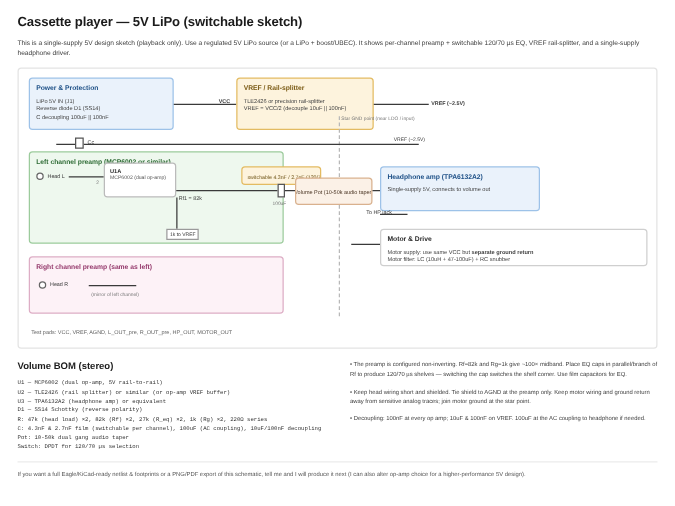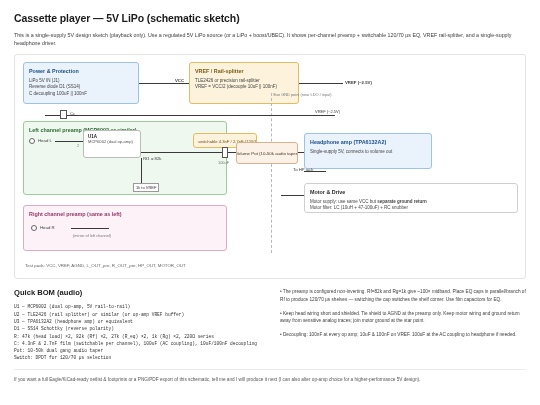--- a/index.html
+++ b/index.html
@@ -129,7 +129,7 @@
 
 <div id="page">
 
-  <h1 class="title">Cassette player — 5V LiPo (schematic sketch)</h1>
+  <h1 class="title">Cassette player — 5V LiPo (switchable sketch)</h1>
   <p class="intro">This is a single-supply 5V design sketch (playback only). Use a regulated 5V LiPo source (or a LiPo + boost/UBEC). It shows per-channel preamp + switchable 120/70 µs EQ, VREF rail-splitter, and a single-supply headphone driver.</p>
 
   <div class="schematic">

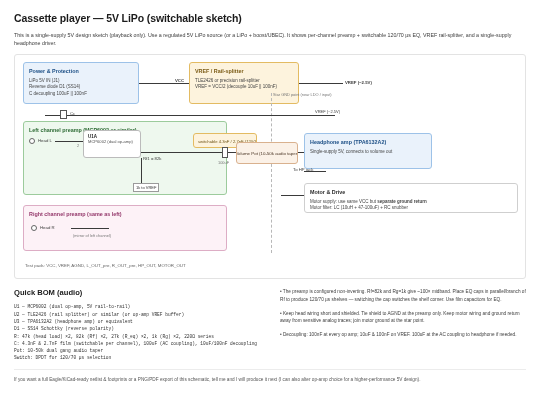--- a/index.html
+++ b/index.html
@@ -219,7 +219,7 @@
 
   <div class="cols">
     <div class="col">
-      <h2 class="sec">Quick BOM (audio)</h2>
+      <h2 class="sec">Volume BOM (stereo)</h2>
       <pre class="bom">U1 — MCP6002 (dual op-amp, 5V rail-to-rail)
 U2 — TLE2426 (rail splitter) or similar (or op-amp VREF buffer)
 U3 — TPA6132A2 (headphone amp) or equivalent

